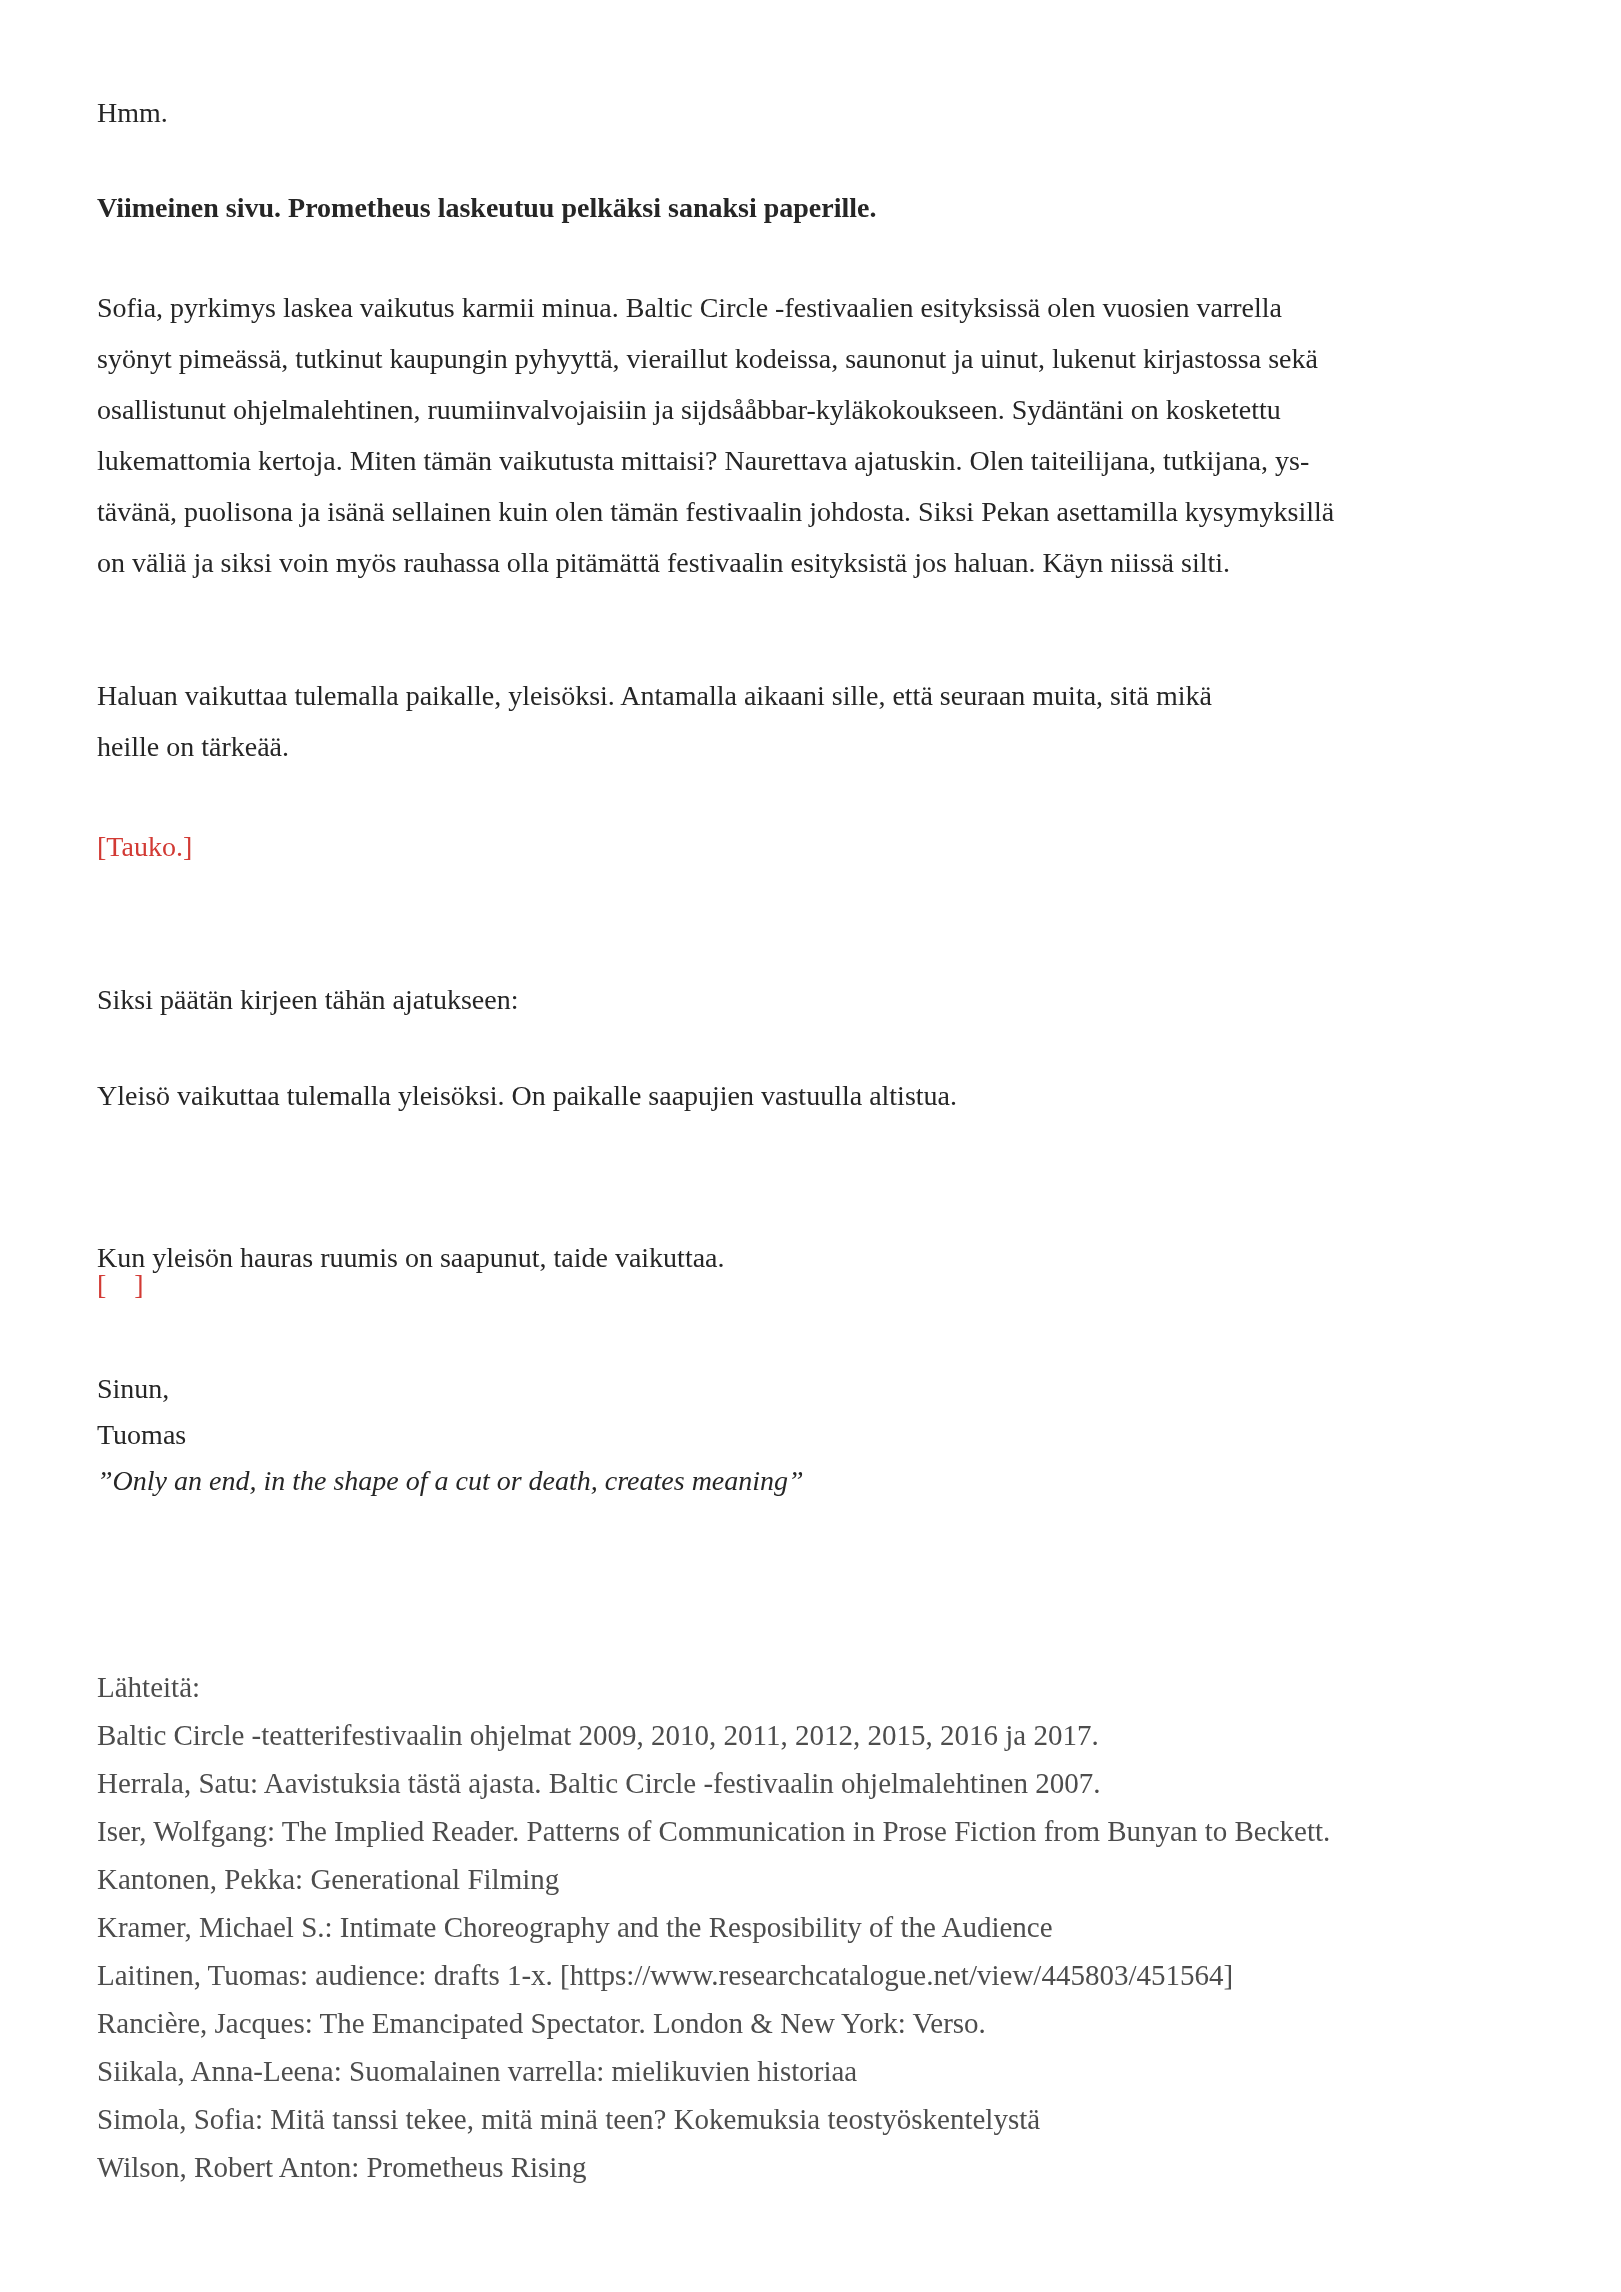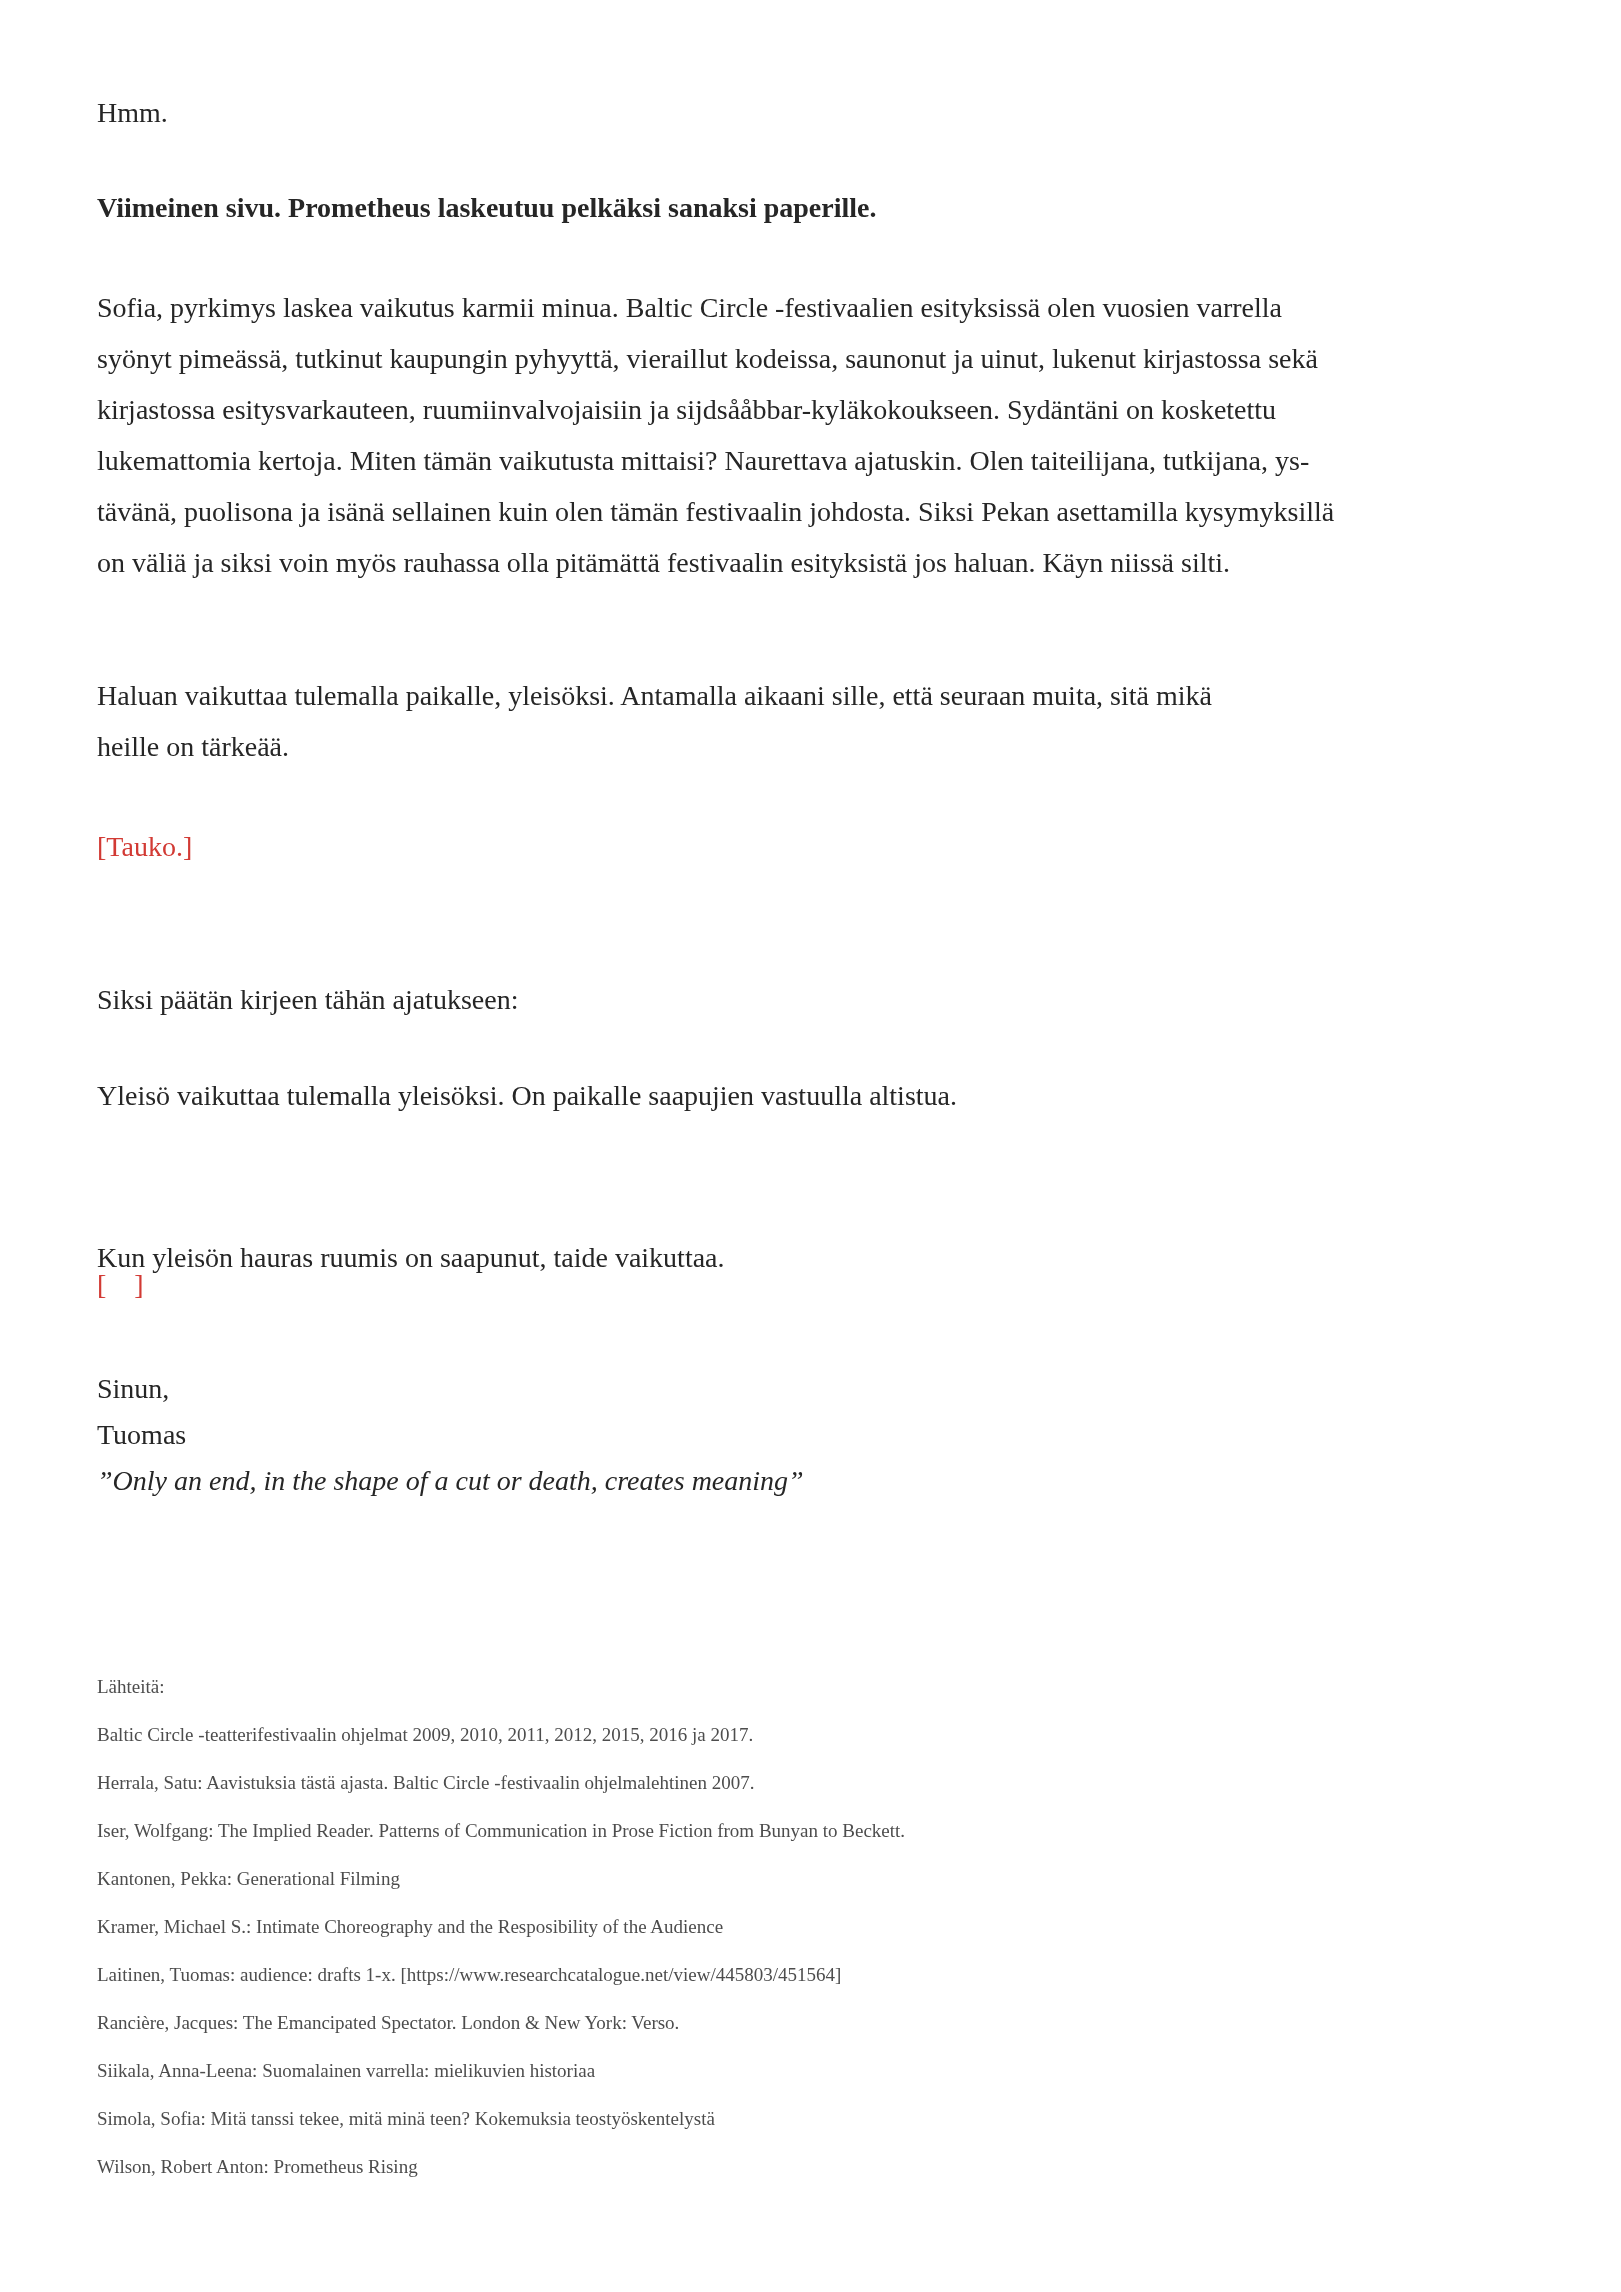--- a/index.html
+++ b/index.html
@@ -49,7 +49,7 @@
   <div class="block body-text" style="top: 282px;">
     <div class="line">Sofia, pyrkimys laskea vaikutus karmii minua. Baltic Circle -festivaalien esityksissä olen vuosien varrella</div>
     <div class="line">syönyt pimeässä, tutkinut kaupungin pyhyyttä, vieraillut kodeissa, saunonut ja uinut, lukenut kirjastossa sekä</div>
-    <div class="line">kirjastossa esitysvarkauteen, ruumiinvalvojaisiin ja sijdsååbbar-kyläkokoukseen. Sydäntäni on kosketettu</div>
+    <div class="line">osallistunut ohjelmalehtinen, ruumiinvalvojaisiin ja sijdsååbbar-kyläkokoukseen. Sydäntäni on kosketettu</div>
     <div class="line">lukemattomia kertoja. Miten tämän vaikutusta mittaisi? Naurettava ajatuskin. Olen taiteilijana, tutkijana, ys-</div>
     <div class="line">tävänä, puolisona ja isänä sellainen kuin olen tämän festivaalin johdosta. Siksi Pekan asettamilla kysymyksillä</div>
     <div class="line">on väliä ja siksi voin myös rauhassa olla pitämättä festivaalin esityksistä jos haluan. Käyn niissä silti.</div>

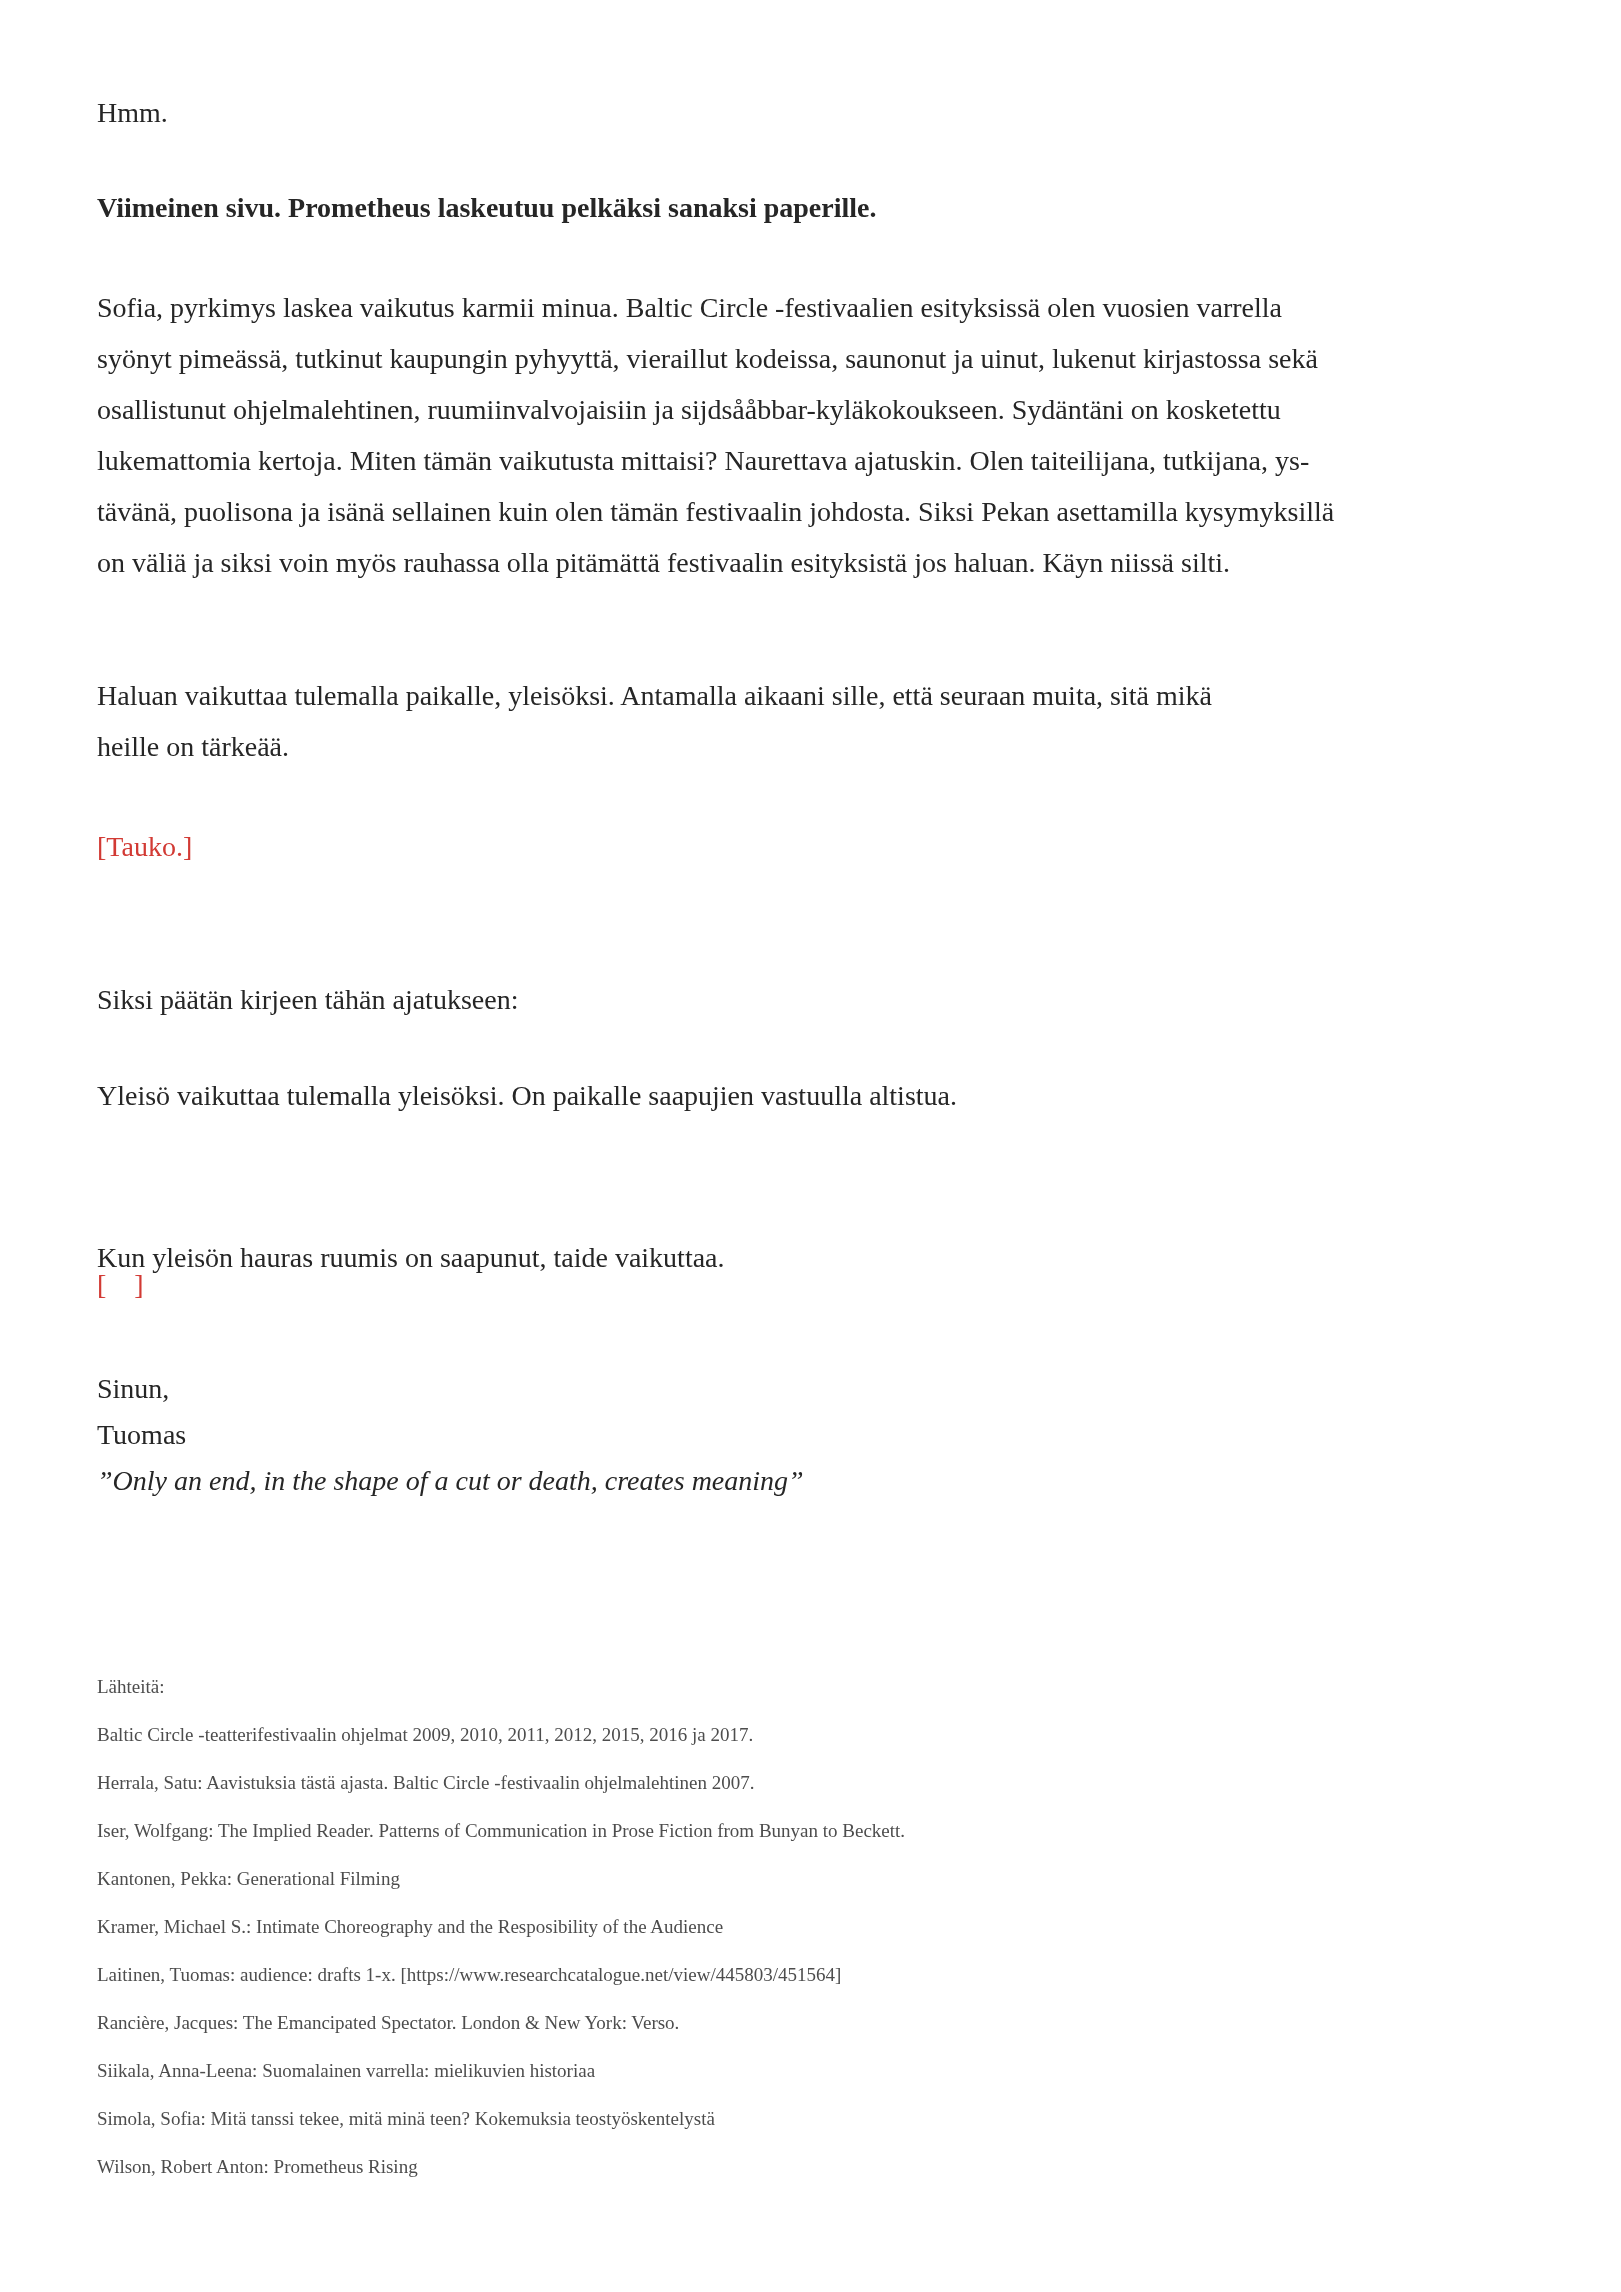--- a/index.html
+++ b/index.html
@@ -28,7 +28,7 @@
   .sig { line-height: 46px; }
   .quote-line { font-style: italic; }
   .sources {
-    font-size: 19px;
+    font-size: 29px;
     line-height: 48px;
     color: #4d4d4d;
   }

